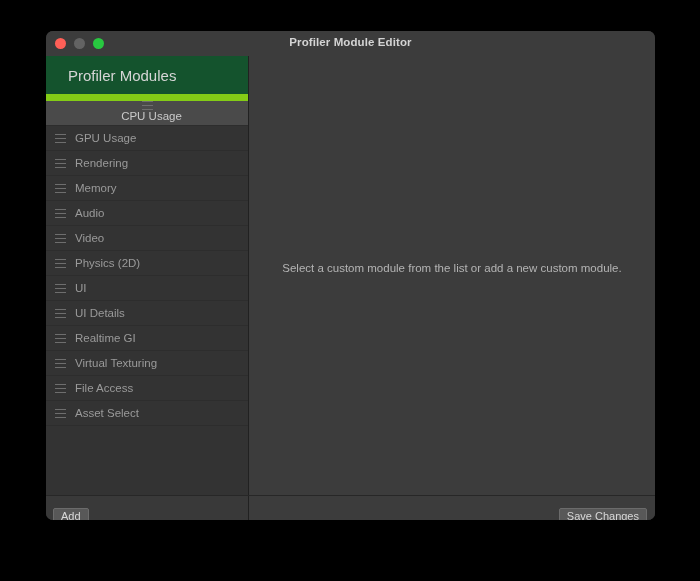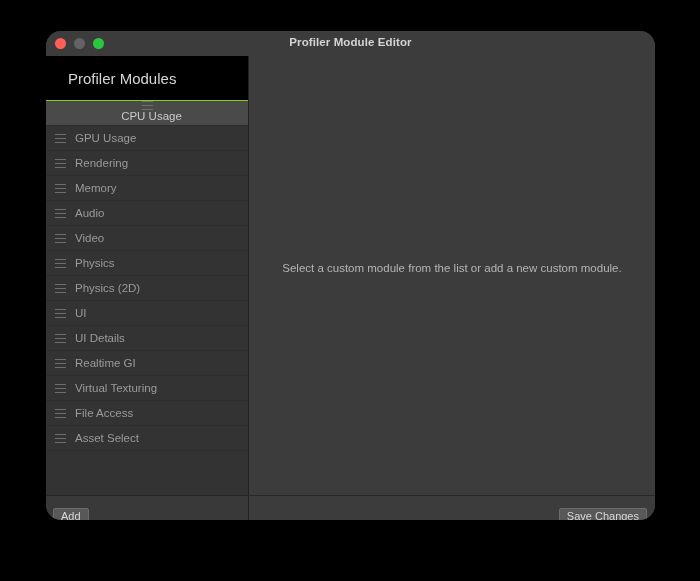--- a/index.html
+++ b/index.html
@@ -27,7 +27,7 @@
     width: 609px;
     height: 489px;
     background: #3c3c3c;
-    border-radius: 15px;
+    border-radius: 7px;
     overflow: hidden;
     box-shadow: 0 2px 10px rgba(0,0,0,0.65);
   }

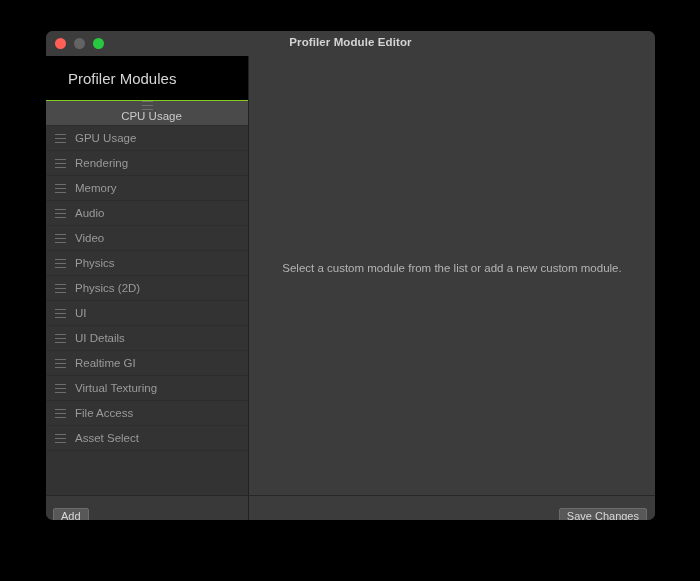--- a/index.html
+++ b/index.html
@@ -93,12 +93,12 @@
 
   .sidebar-header {
     height: 45px;
-    background: #000000;
+    background: #14532d;
     display: flex;
     align-items: center;
     padding-left: 22px;
     box-sizing: border-box;
-    border-bottom: 1px solid #84cc16;
+    border-bottom: 7px solid #84cc16;
   }
   .sidebar-header-label {
     font-size: 15px;

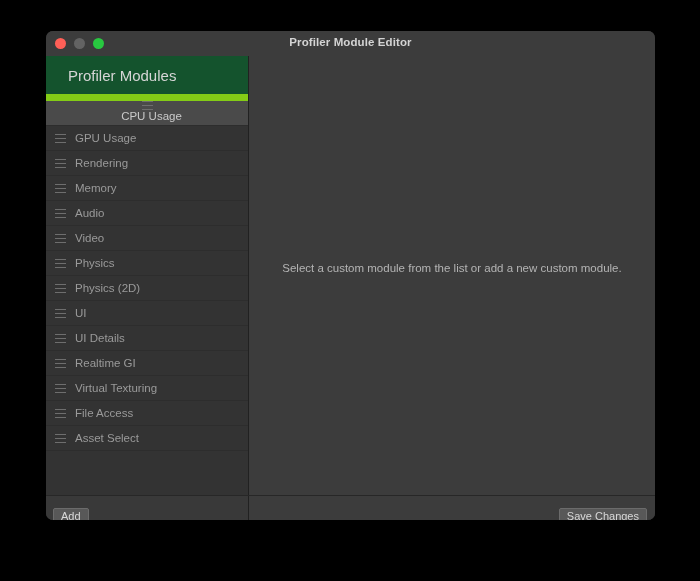--- a/index.html
+++ b/index.html
@@ -286,14 +286,6 @@
             <span class="module-label">Video</span>
           </div>
 
-          <div class="module-row">
-            <span class="drag-handle">
-                <i></i>
-                <i></i>
-                <i></i>
-              </span>
-            <span class="module-label">Physics</span>
-          </div>
 
           <div class="module-row">
             <span class="drag-handle">

